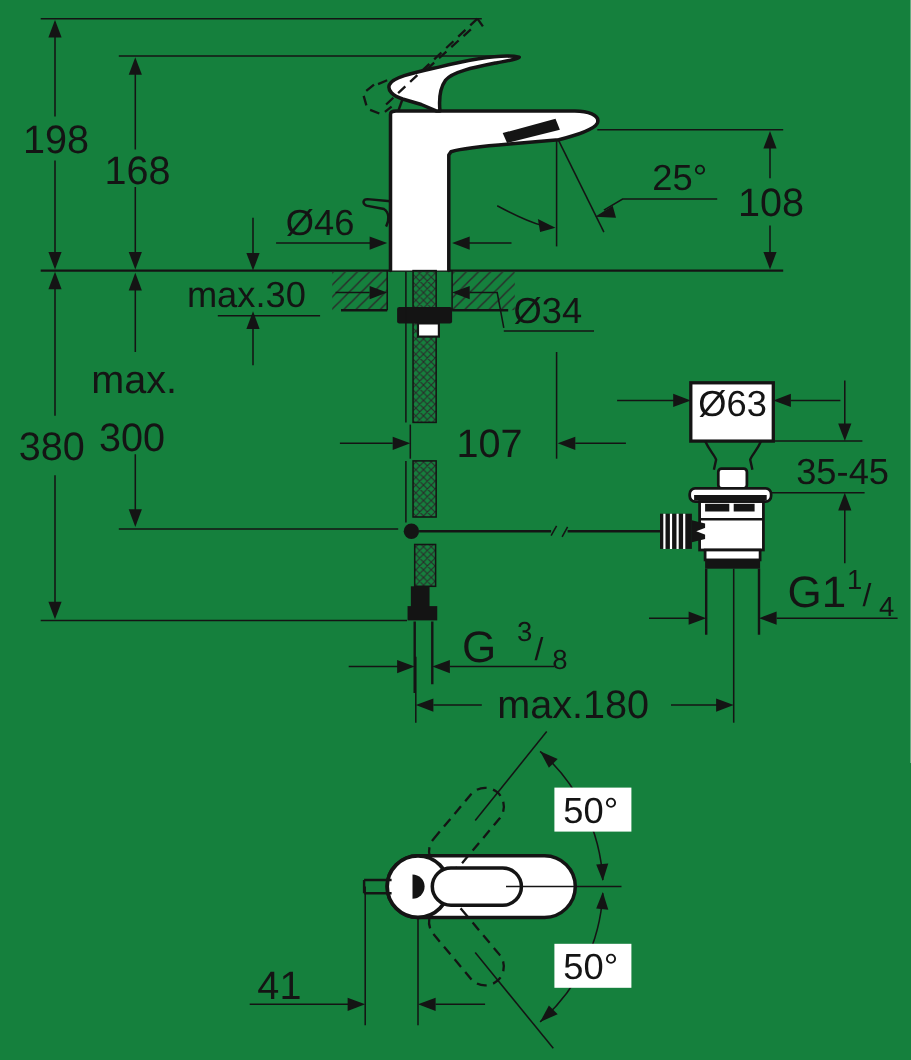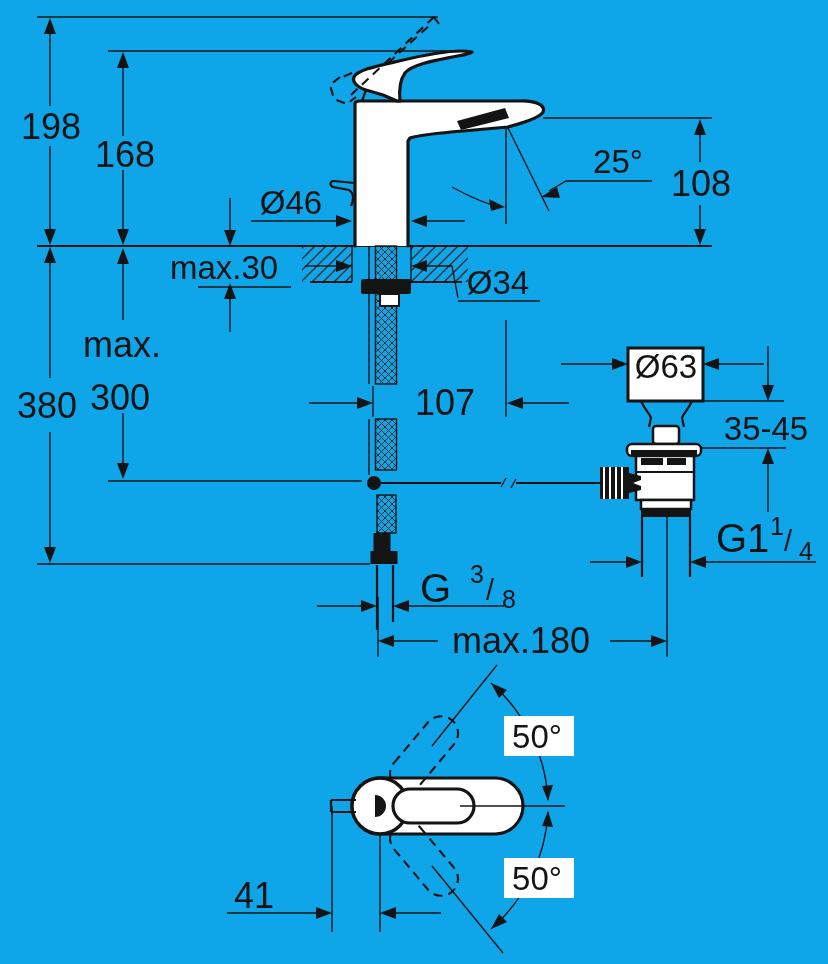--- a/index.html
+++ b/index.html
@@ -3,7 +3,7 @@
 <meta charset="utf-8">
 <style>
   html,body{margin:0;padding:0;background:#ffffff;}
-  .stage{width:828px;height:964px;position:relative;background:#0ea5e9;overflow:hidden;}
+  .stage{width:828px;height:964px;position:relative;background:#15803d;overflow:hidden;}
   svg{display:block;}
   text{font-family:"Liberation Sans","DejaVu Sans",sans-serif;fill:#141414;}
   .d36{font-size:36px;}

